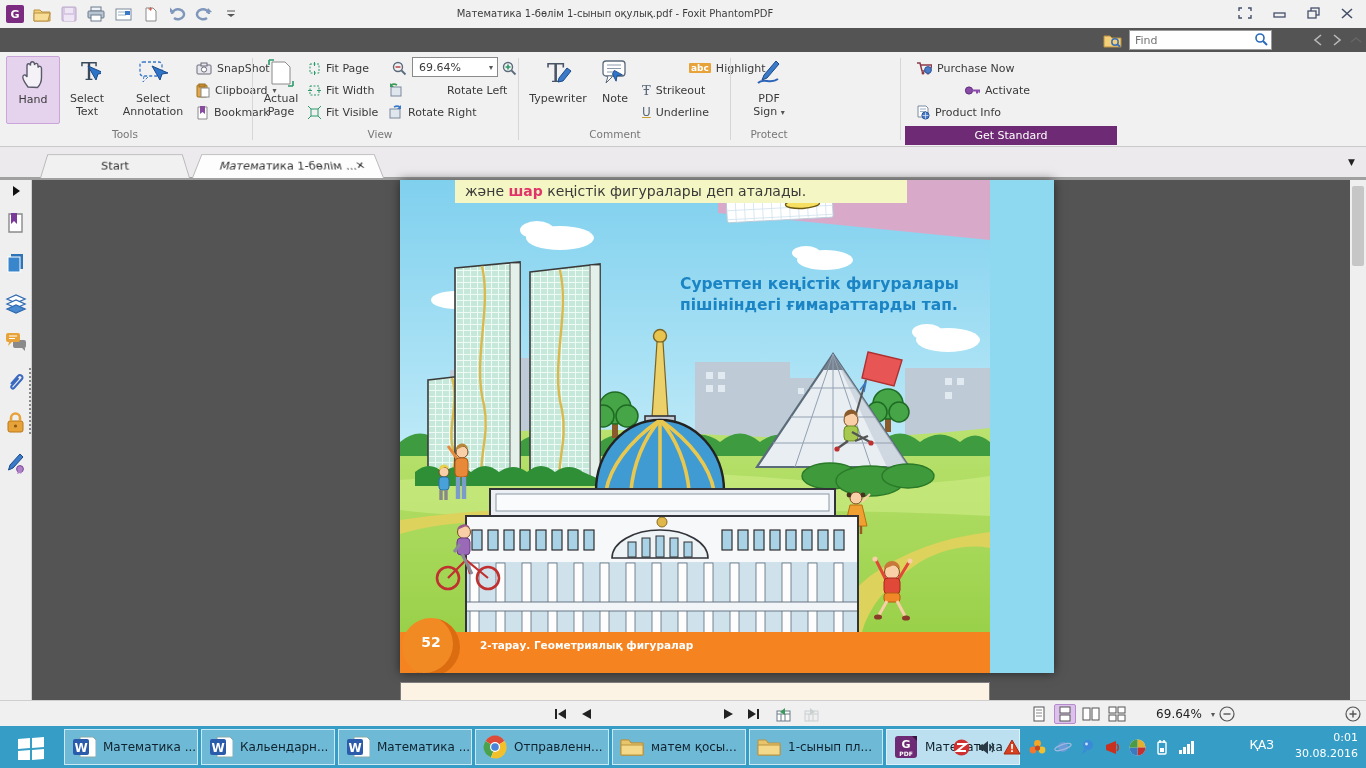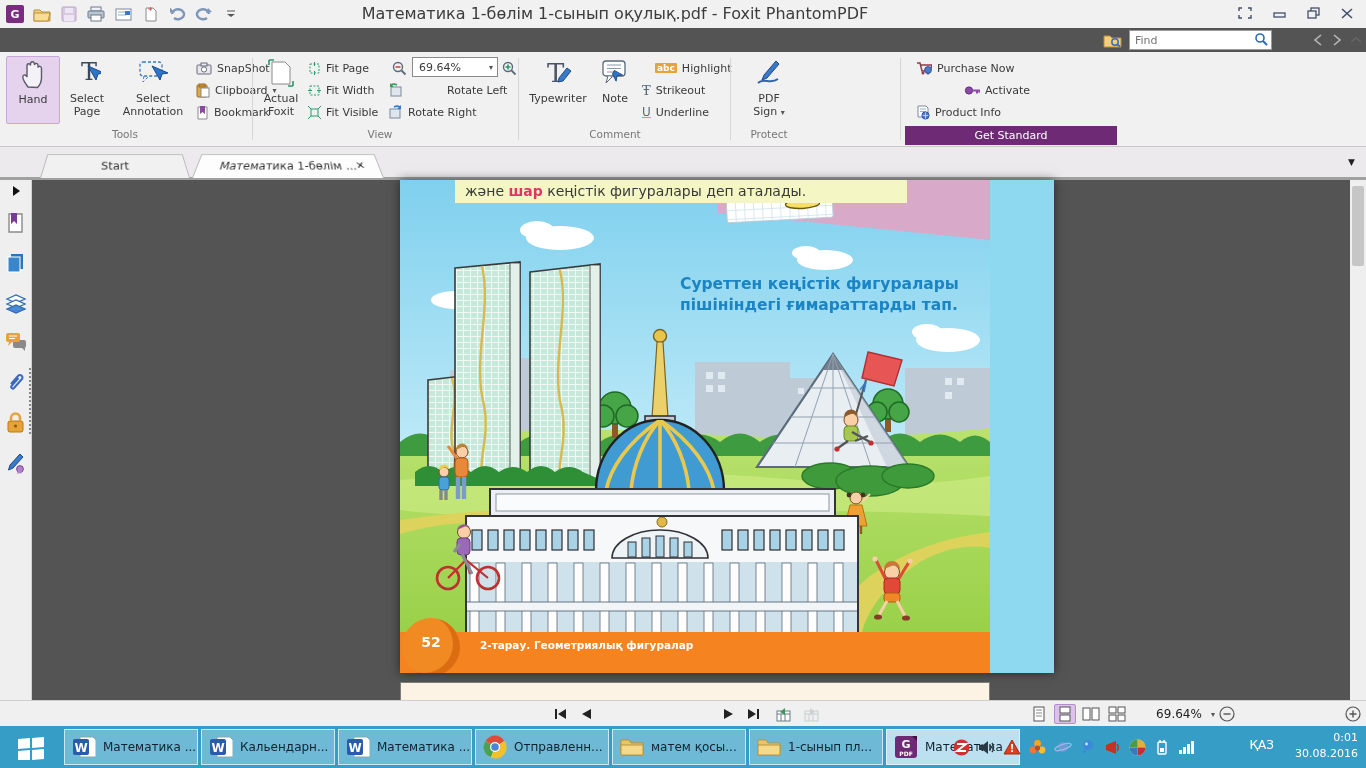--- a/index.html
+++ b/index.html
@@ -11,7 +11,7 @@
   #titlebar{left:0;top:0;width:1366px;height:28px;background:#f2f1f2;}
   .qat{display:flex;align-items:center;height:28px;padding-left:6px;gap:9px;}
   .qat .ic{width:18px;height:18px;display:flex;align-items:center;justify-content:center;}
-  #win-title{left:0;top:0;width:1230px;height:28px;text-align:center;line-height:28px;font-size:16px;color:#3c3c3c;}
+  #win-title{left:0;top:0;width:1230px;height:28px;text-align:center;line-height:28px;font-size:10px;color:#3c3c3c;}
   .winbtn{top:0;width:30px;height:26px;display:flex;align-items:center;justify-content:center;}
   
   #ribbontabs{left:0;top:28px;width:1366px;height:24px;background:#f2f1f2;display:flex;}

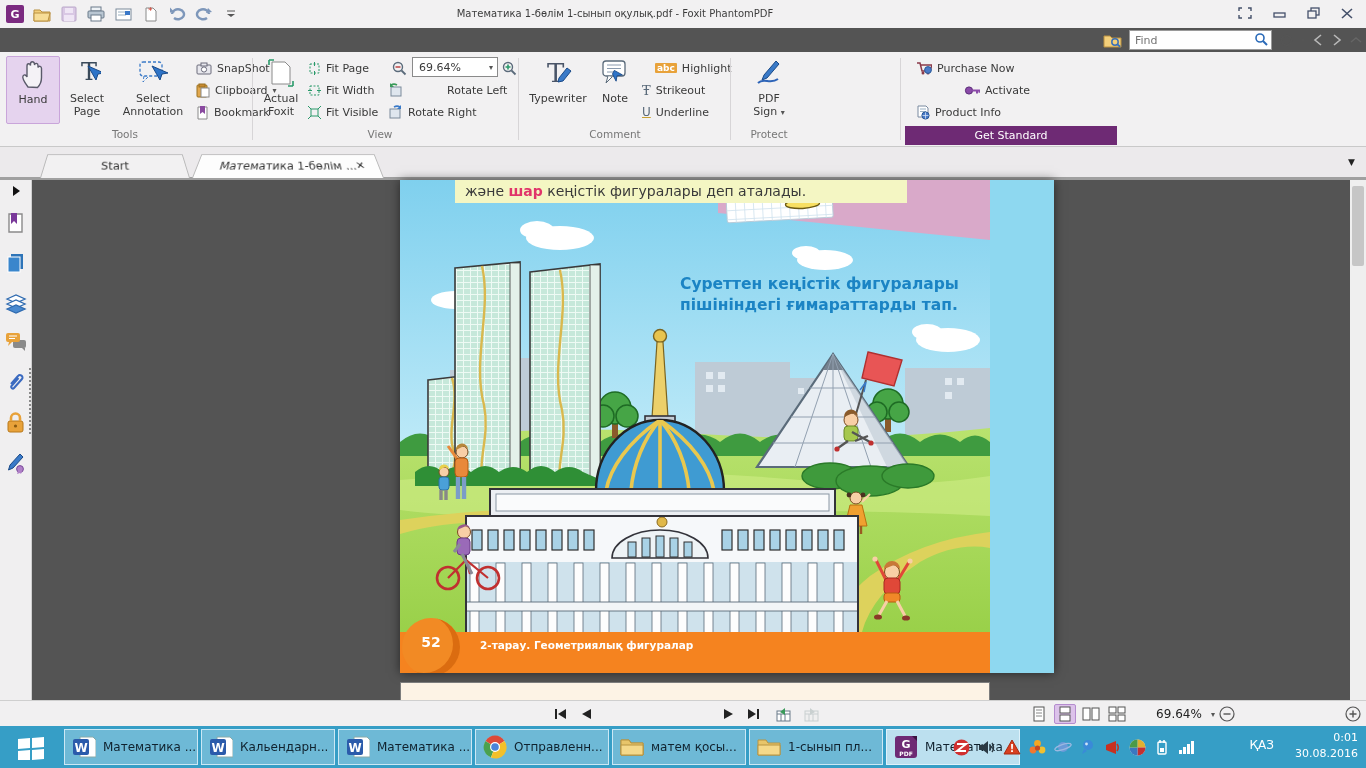--- a/index.html
+++ b/index.html
@@ -360,7 +360,7 @@
       </span>
     <span>Note</span>
   </div>
-  <div class="smallrow" style="left:608px;top:6px;padding-left:47px;">
+  <div class="smallrow" style="left:642px;top:6px;padding-left:47px;">
     <span style="background:#e8a23a;color:#fff;font-weight:bold;font-size:9px;padding:0 2px;border-radius:1px;">abc</span>
     <span>Highlight</span>
   </div>

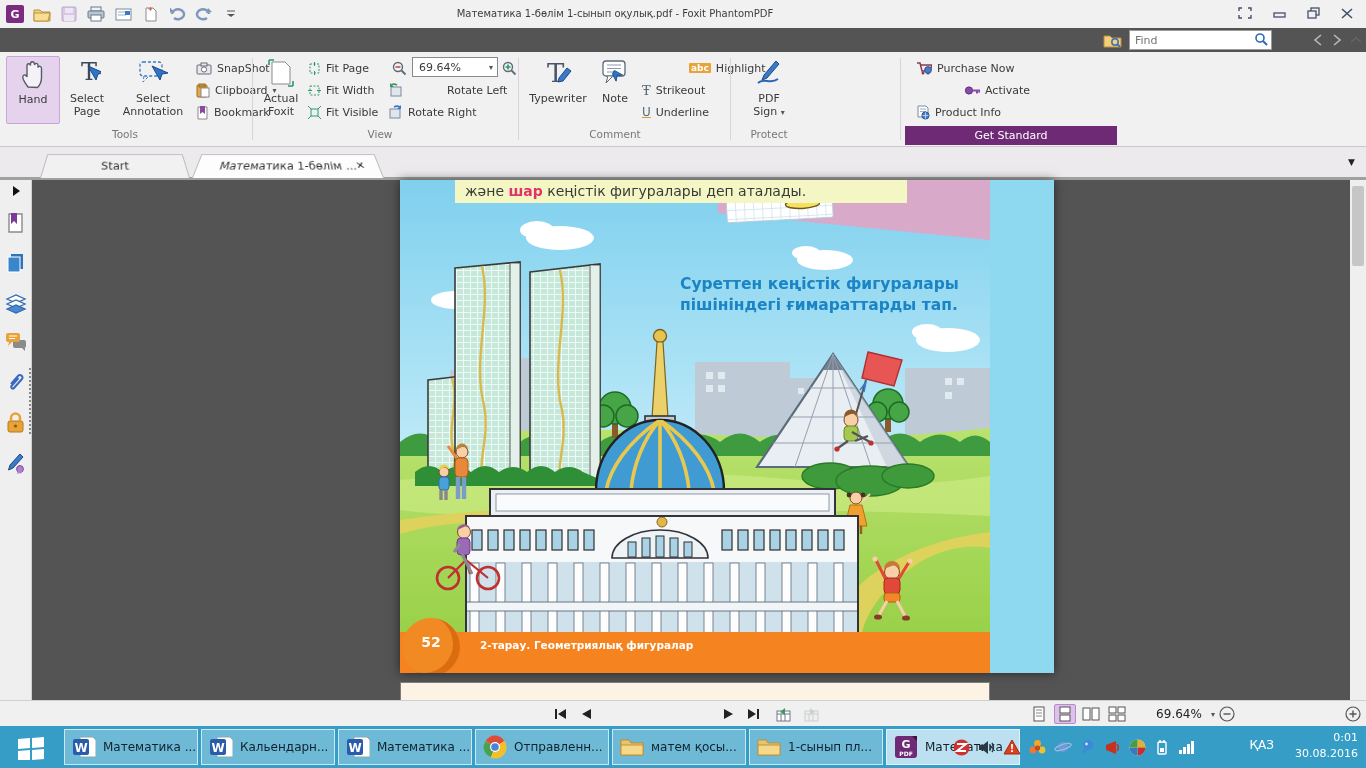--- a/index.html
+++ b/index.html
@@ -232,7 +232,7 @@
         </svg>
       </span>
     <span>Select</span>
-    <span>Page</span>
+    <span>Text</span>
   </div>
   <div class="bigbtn" style="left:116px;width:74px;">
     <span class="bicon">

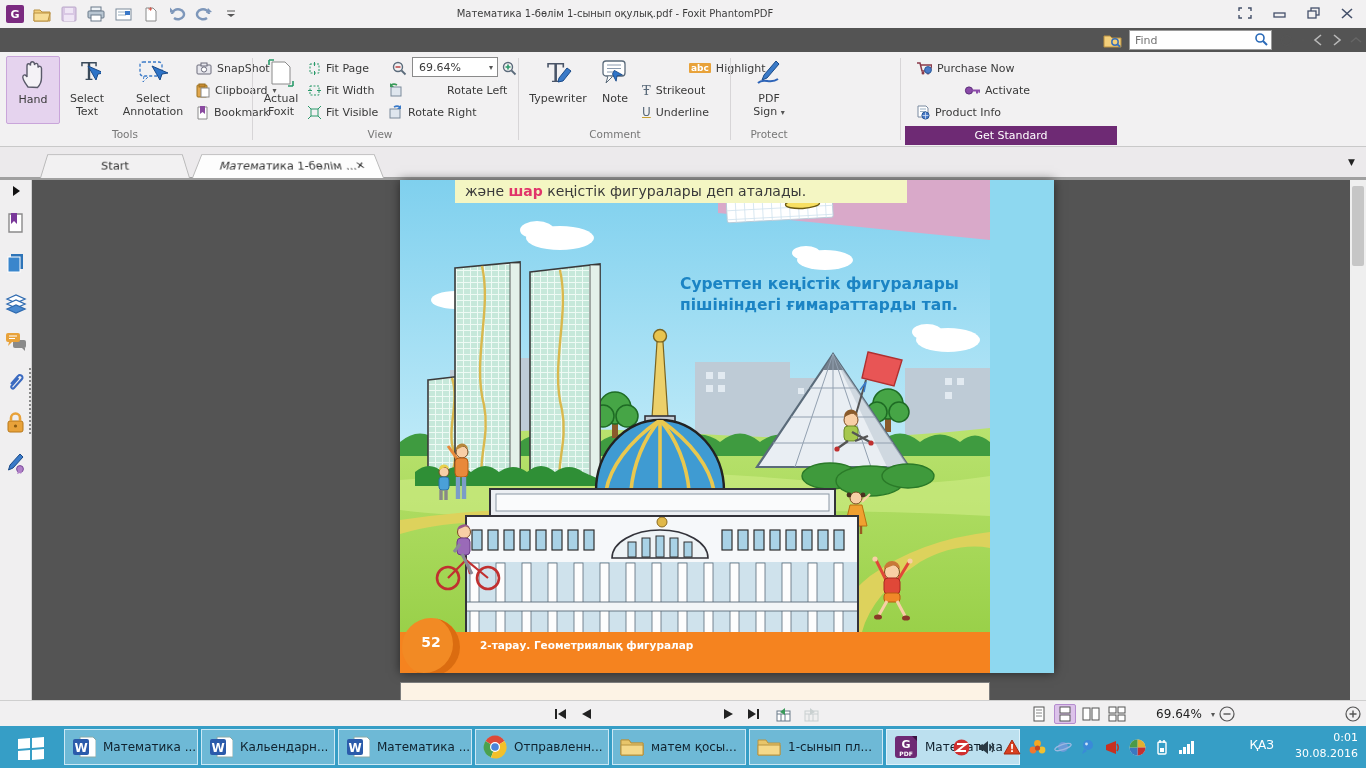--- a/index.html
+++ b/index.html
@@ -280,7 +280,7 @@
         </svg>
       </span>
     <span>Actual</span>
-    <span>Foxit</span>
+    <span>Page</span>
   </div>
   <div class="smallrow" style="left:308px;top:6px;">
     <svg width="13" height="13">

